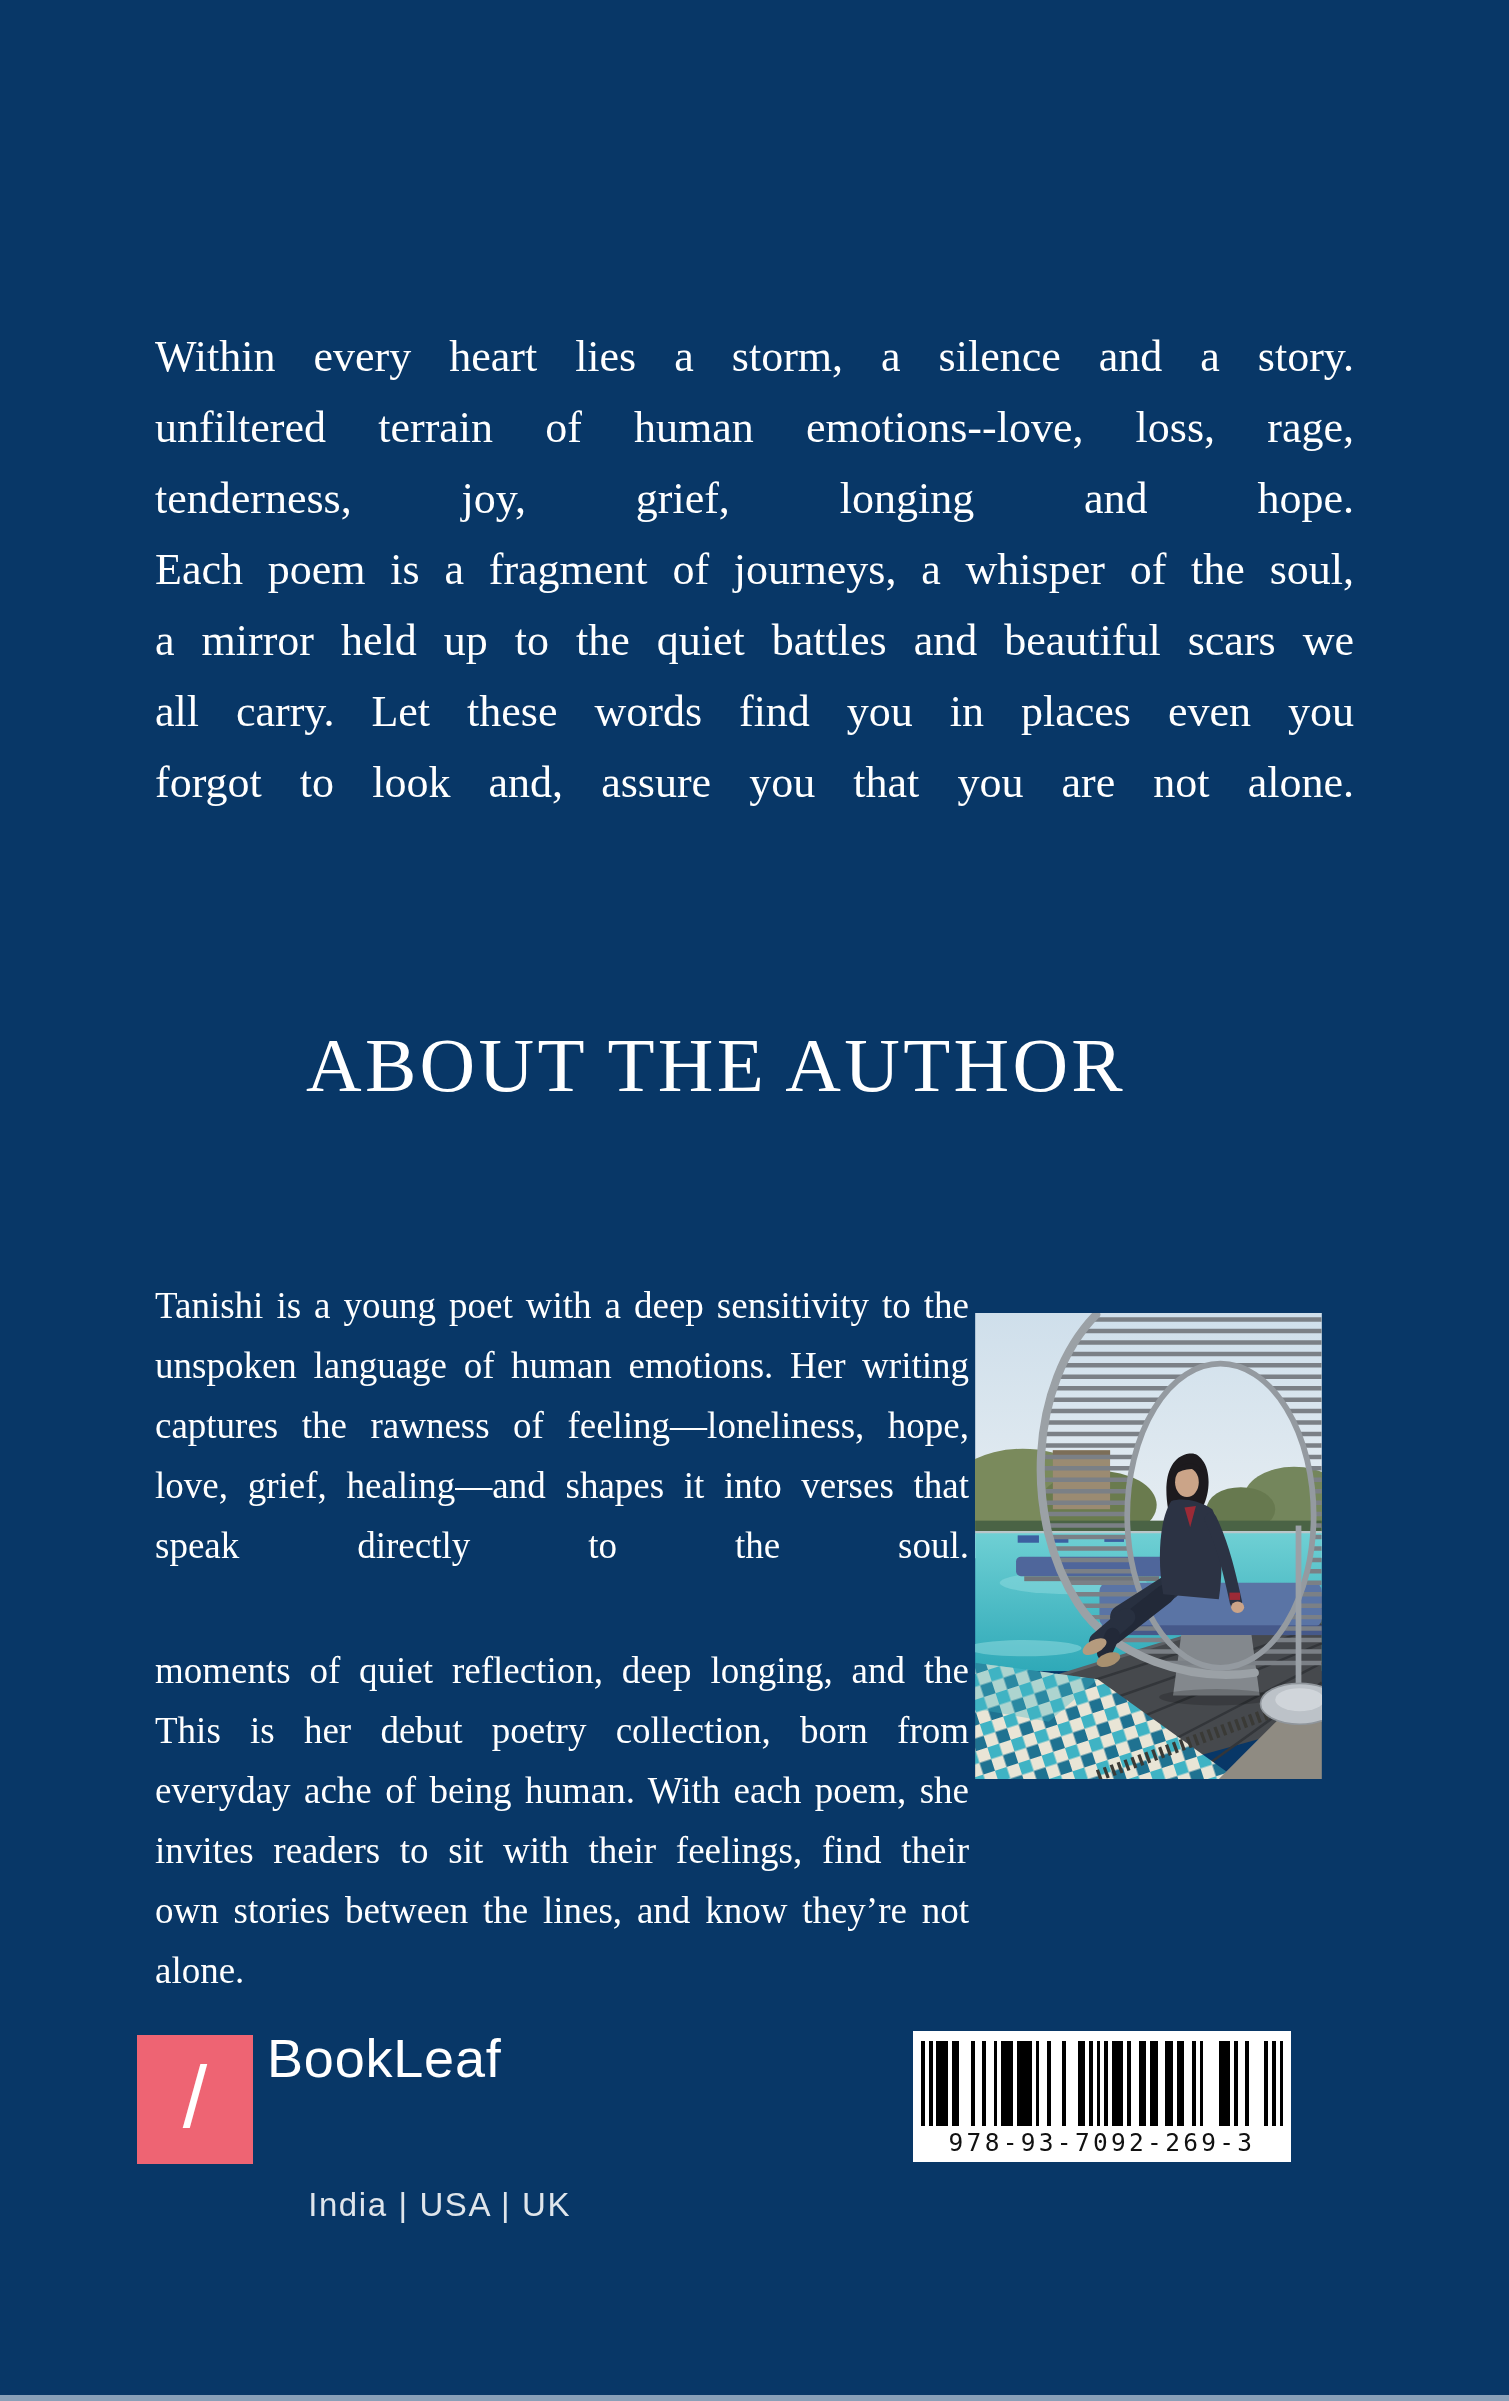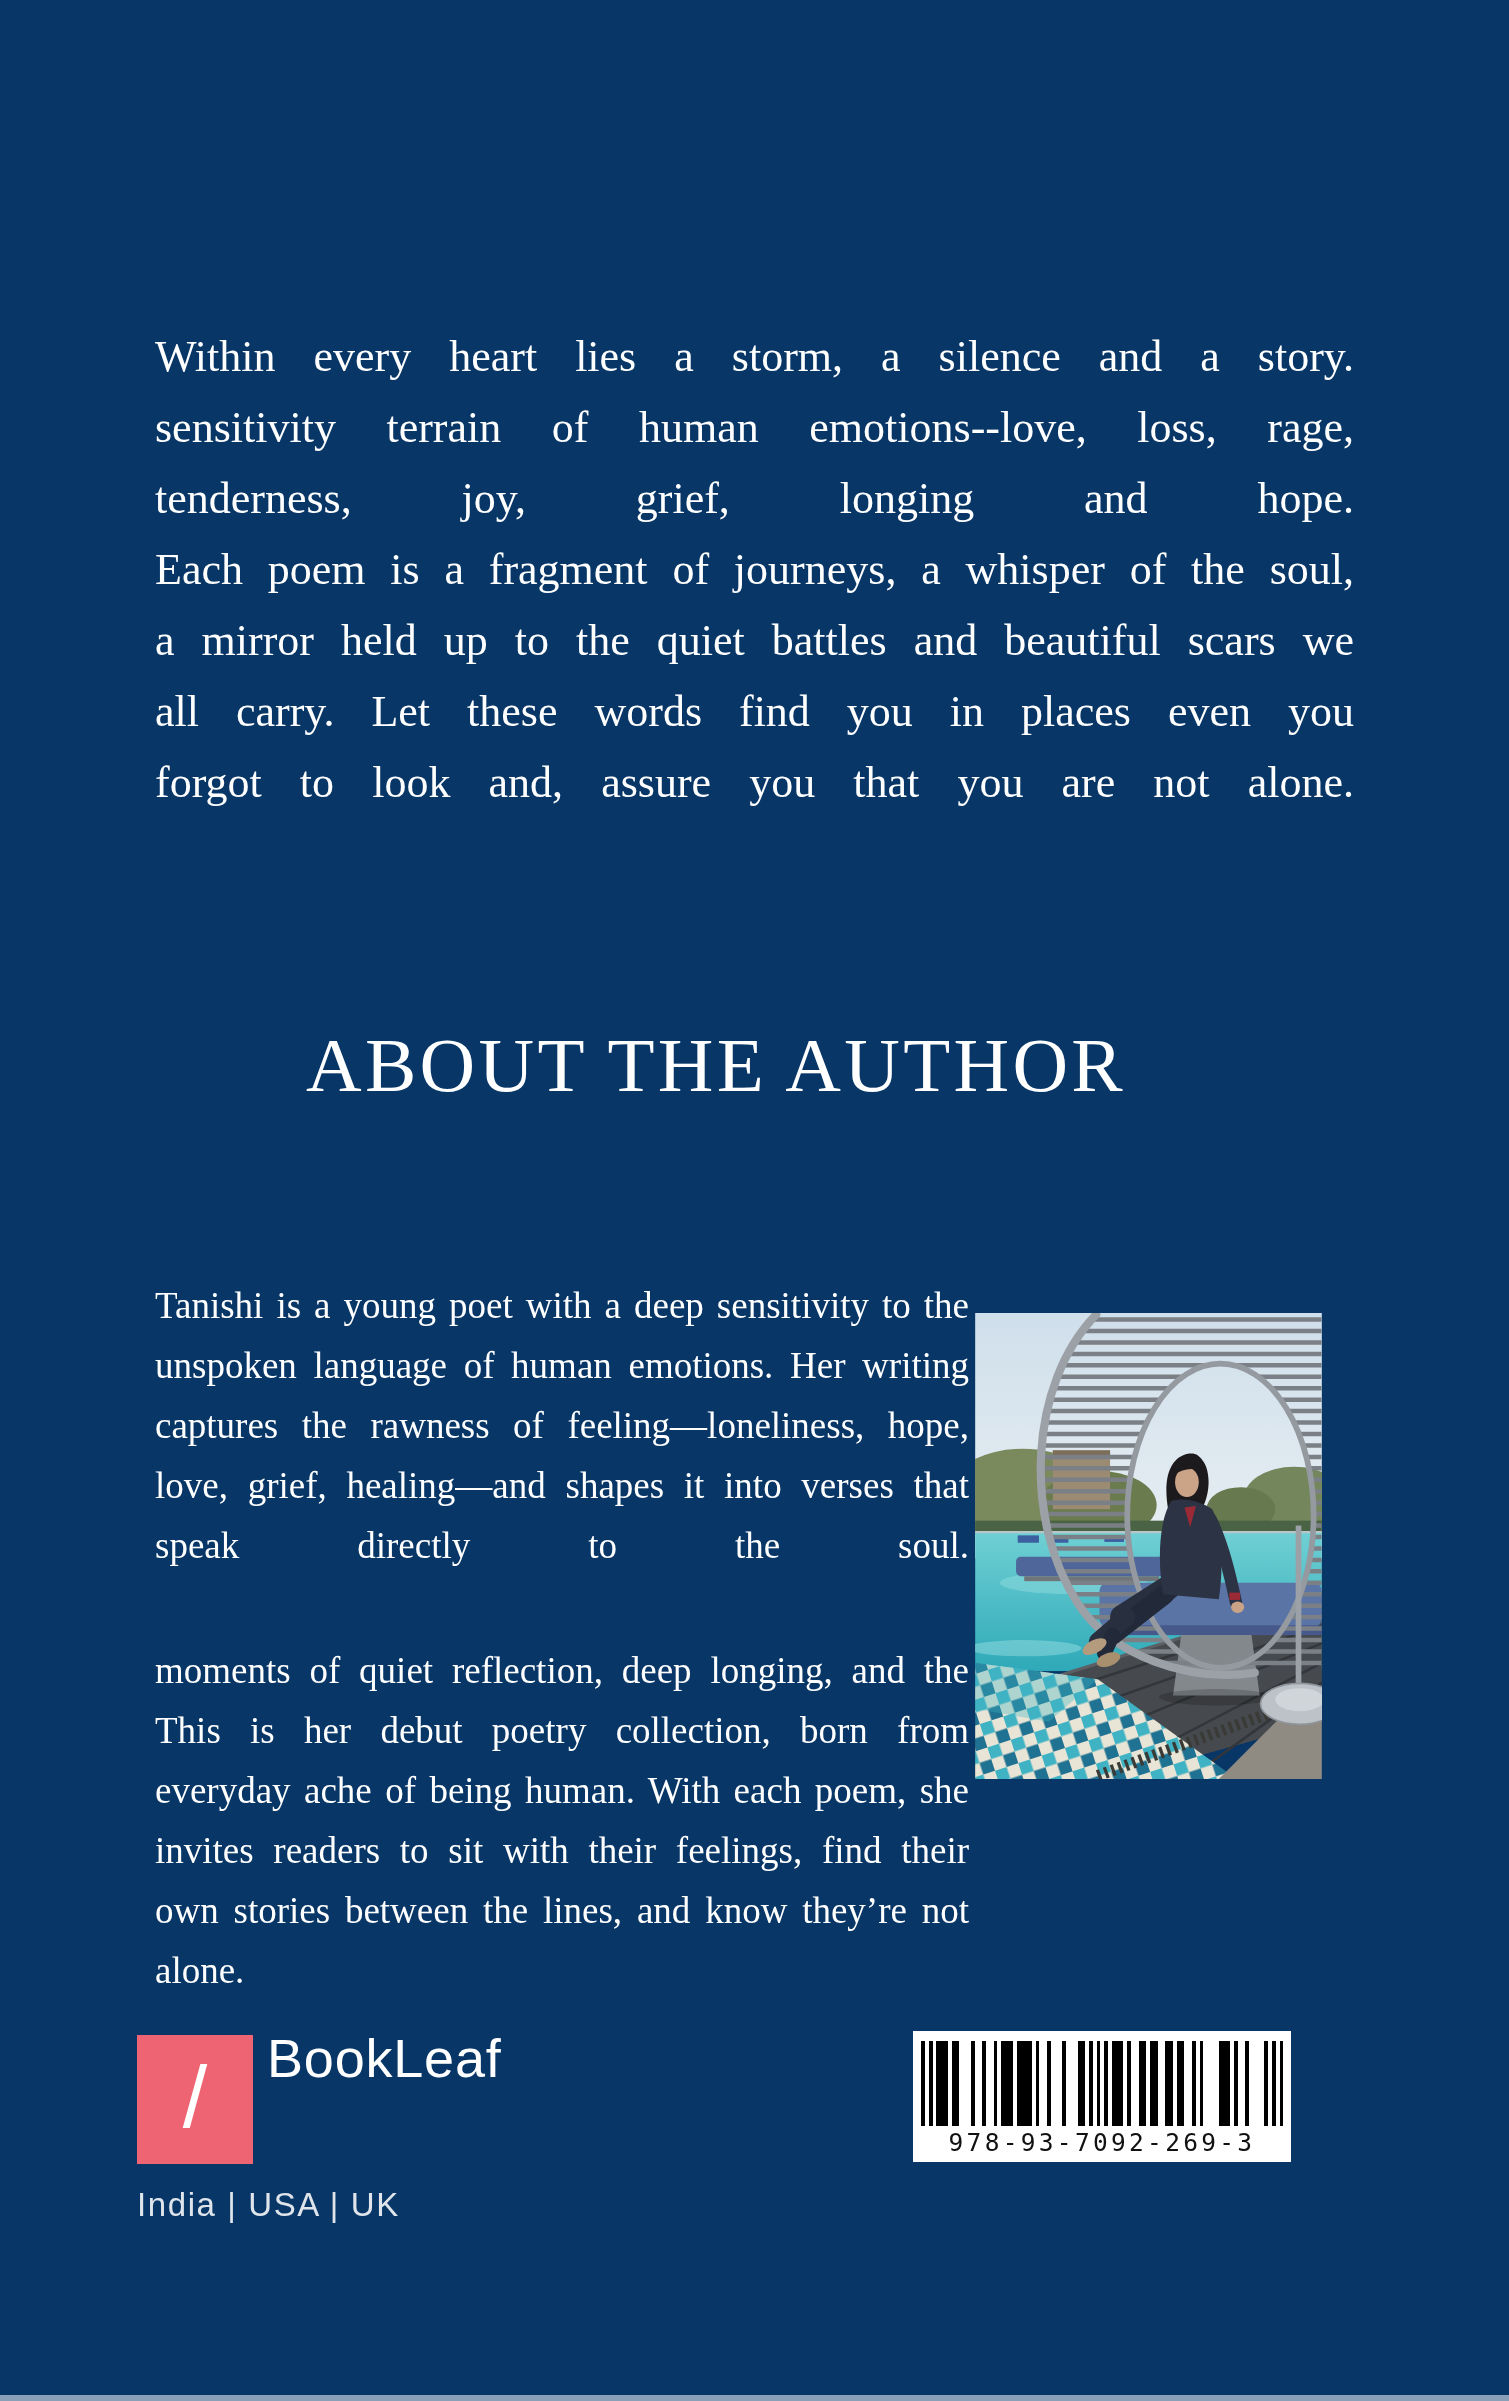--- a/index.html
+++ b/index.html
@@ -97,7 +97,7 @@
 
 <div class="abs blurb">
     <div class="jline">Within every heart lies a storm, a silence and a story.</div>
-    <div class="jline">sensitivity terrain of human emotions--love, loss, rage,</div>
+    <div class="jline">unfiltered terrain of human emotions--love, loss, rage,</div>
     <div class="jline">tenderness, joy, grief, longing and hope.</div>
     <div class="jline">Each poem is a fragment of journeys, a whisper of the soul,</div>
     <div class="jline">a mirror held up to the quiet battles and beautiful scars we</div>

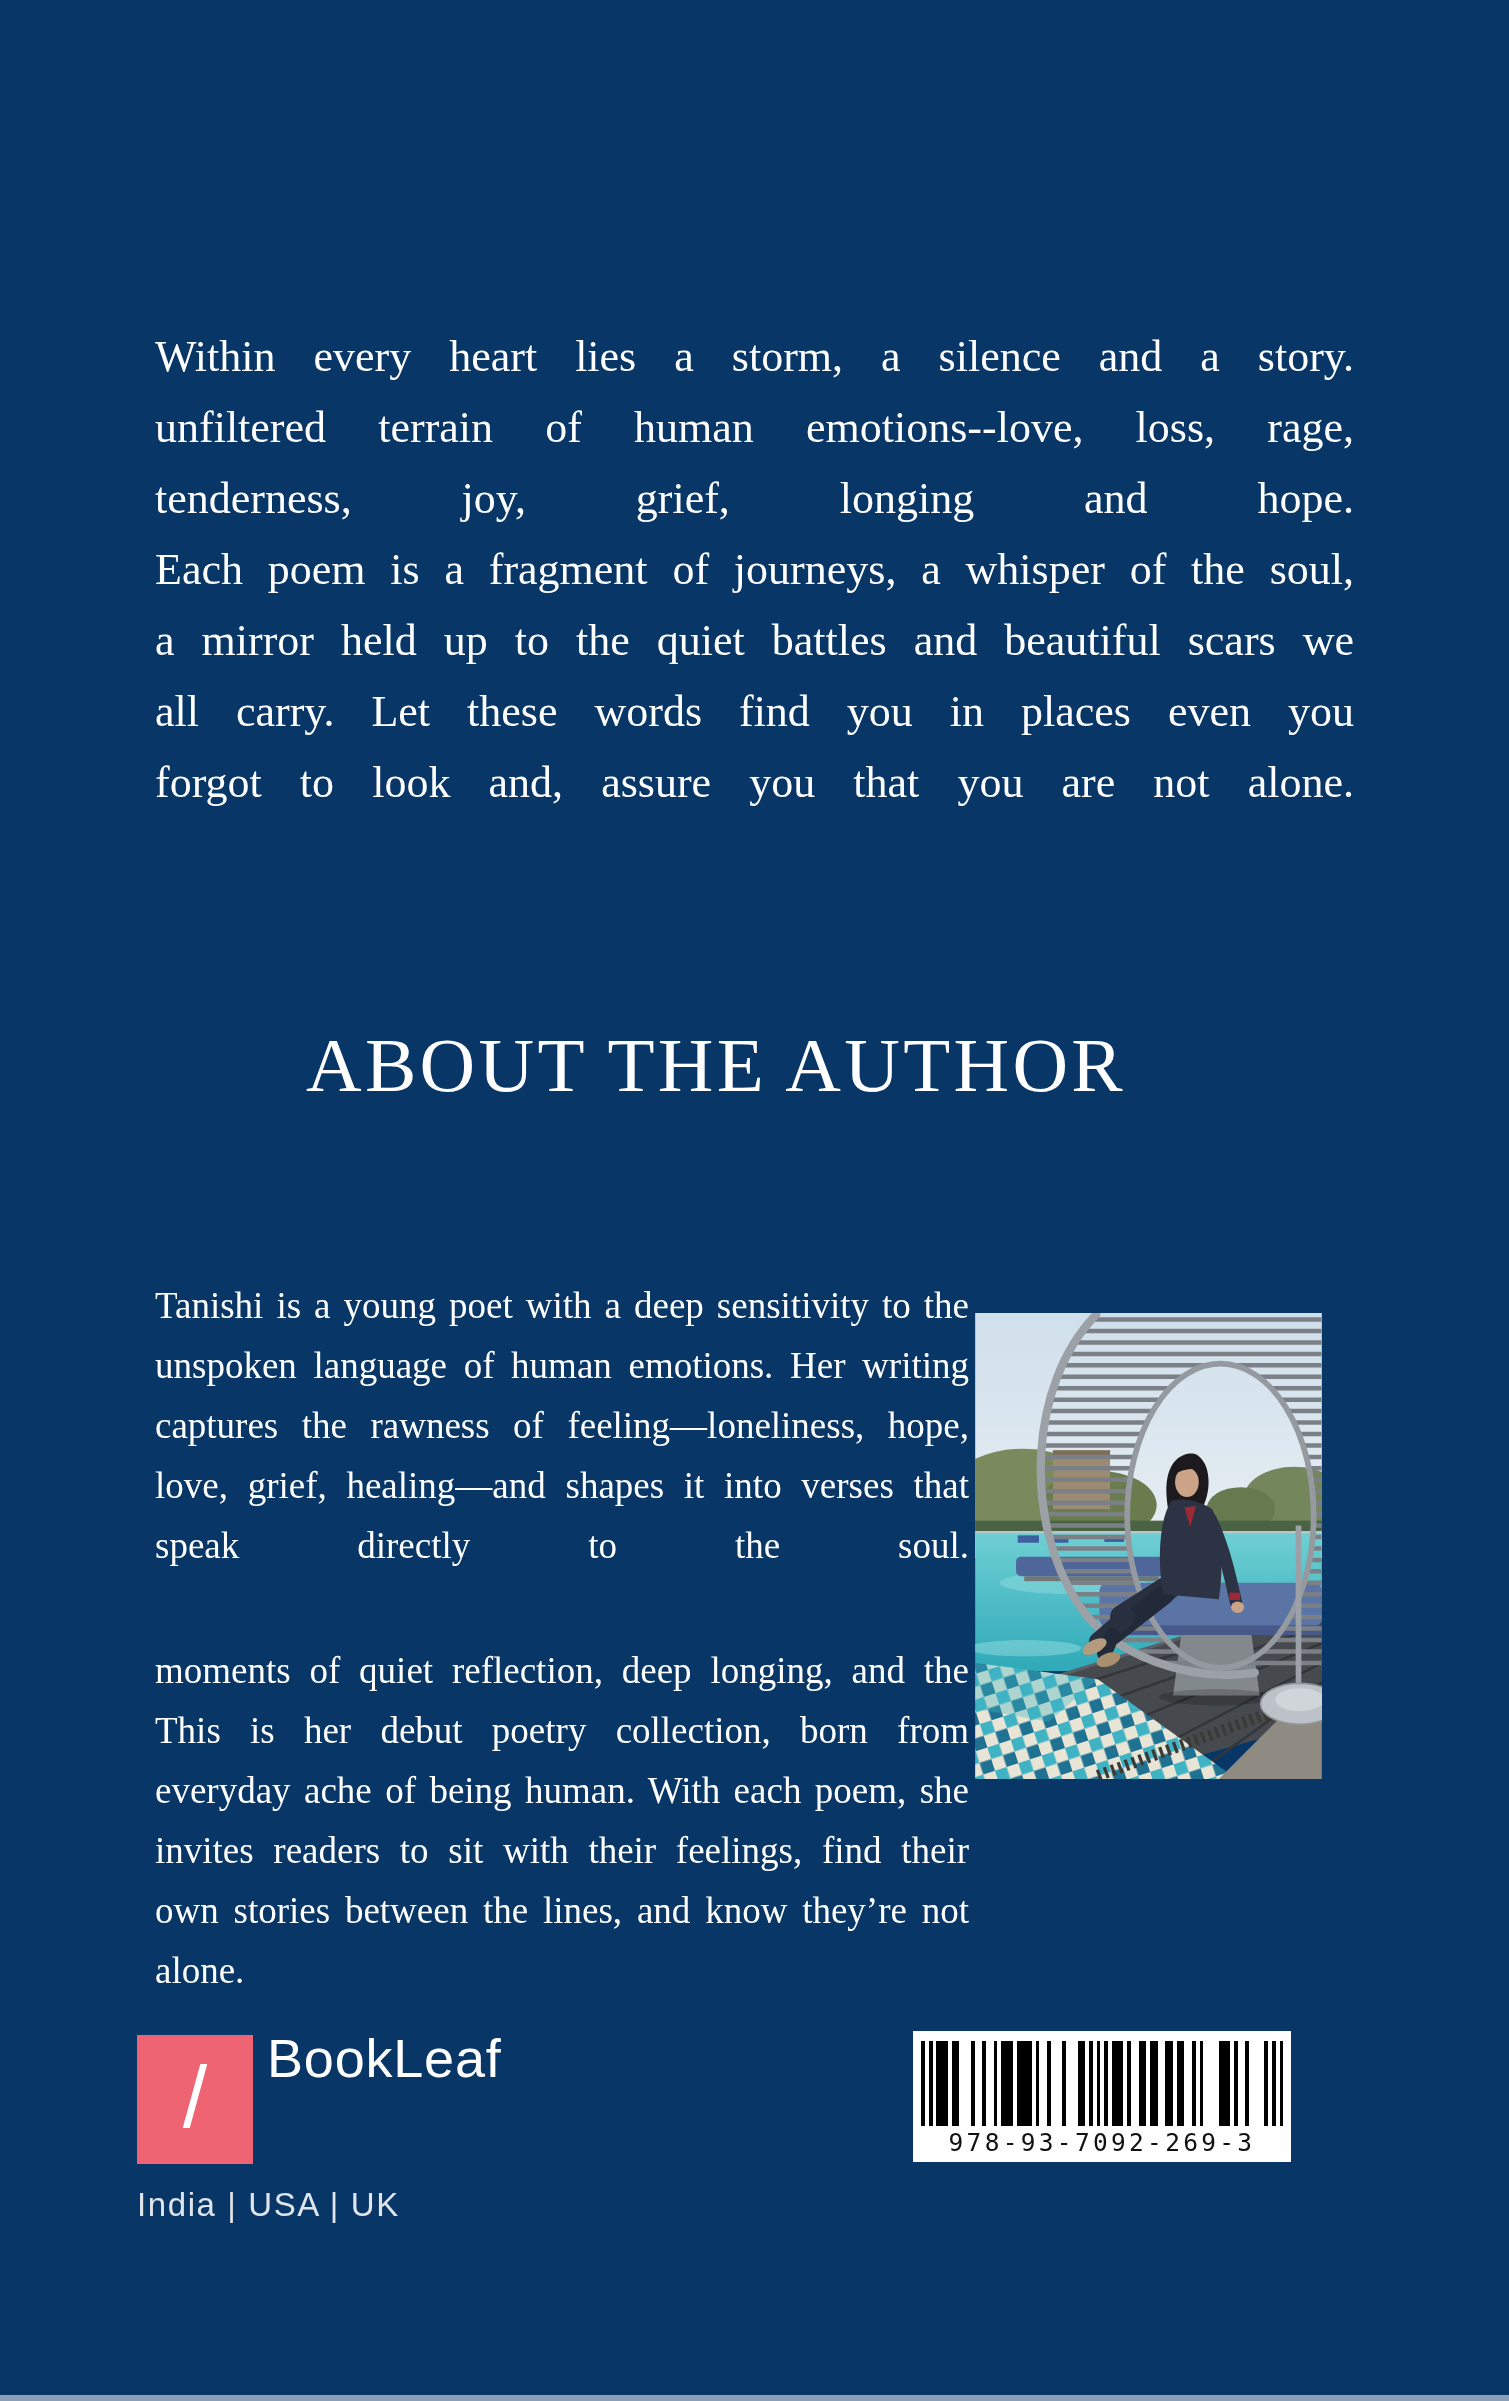--- a/index.html
+++ b/index.html
@@ -64,7 +64,7 @@
   }
   .regions{
     left:137px;top:2186px;width:434px;
-    text-align:left;color:#dfe5eb;
+    text-align:right;color:#dfe5eb;
     font-family:"Liberation Sans","DejaVu Sans",sans-serif;
     font-size:33px;font-weight:300;letter-spacing:1.6px;
   }

